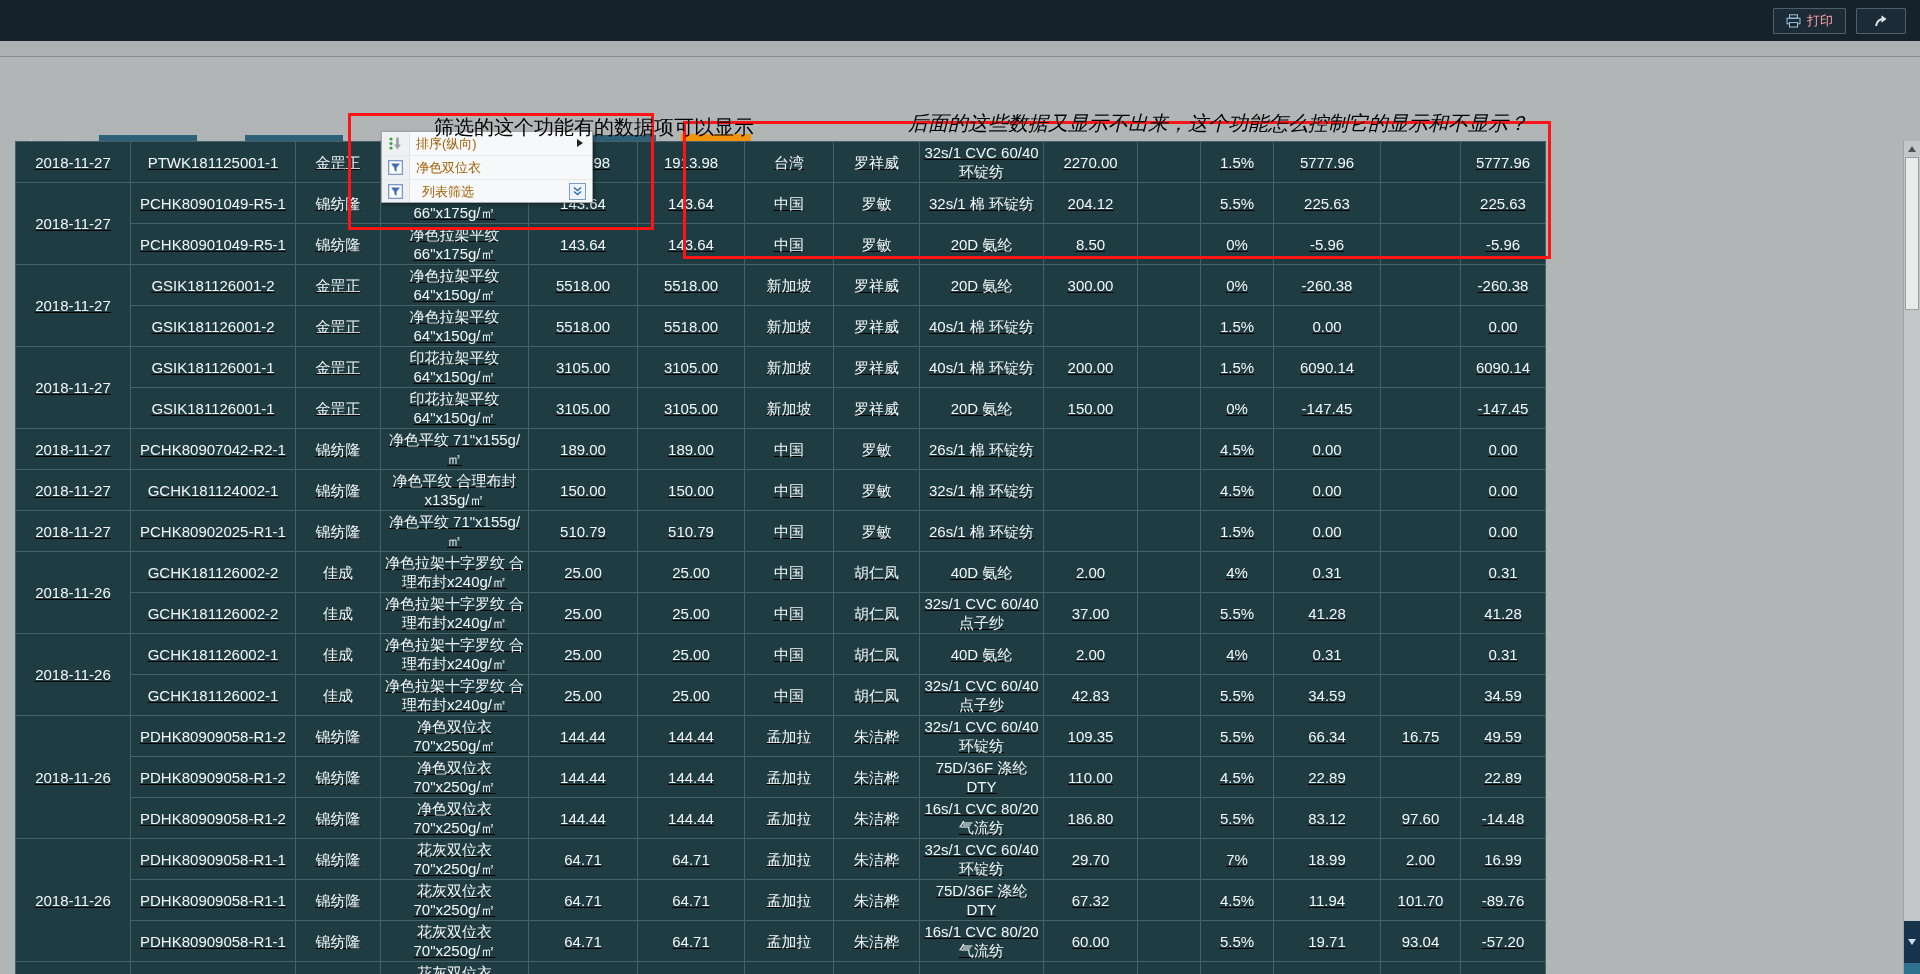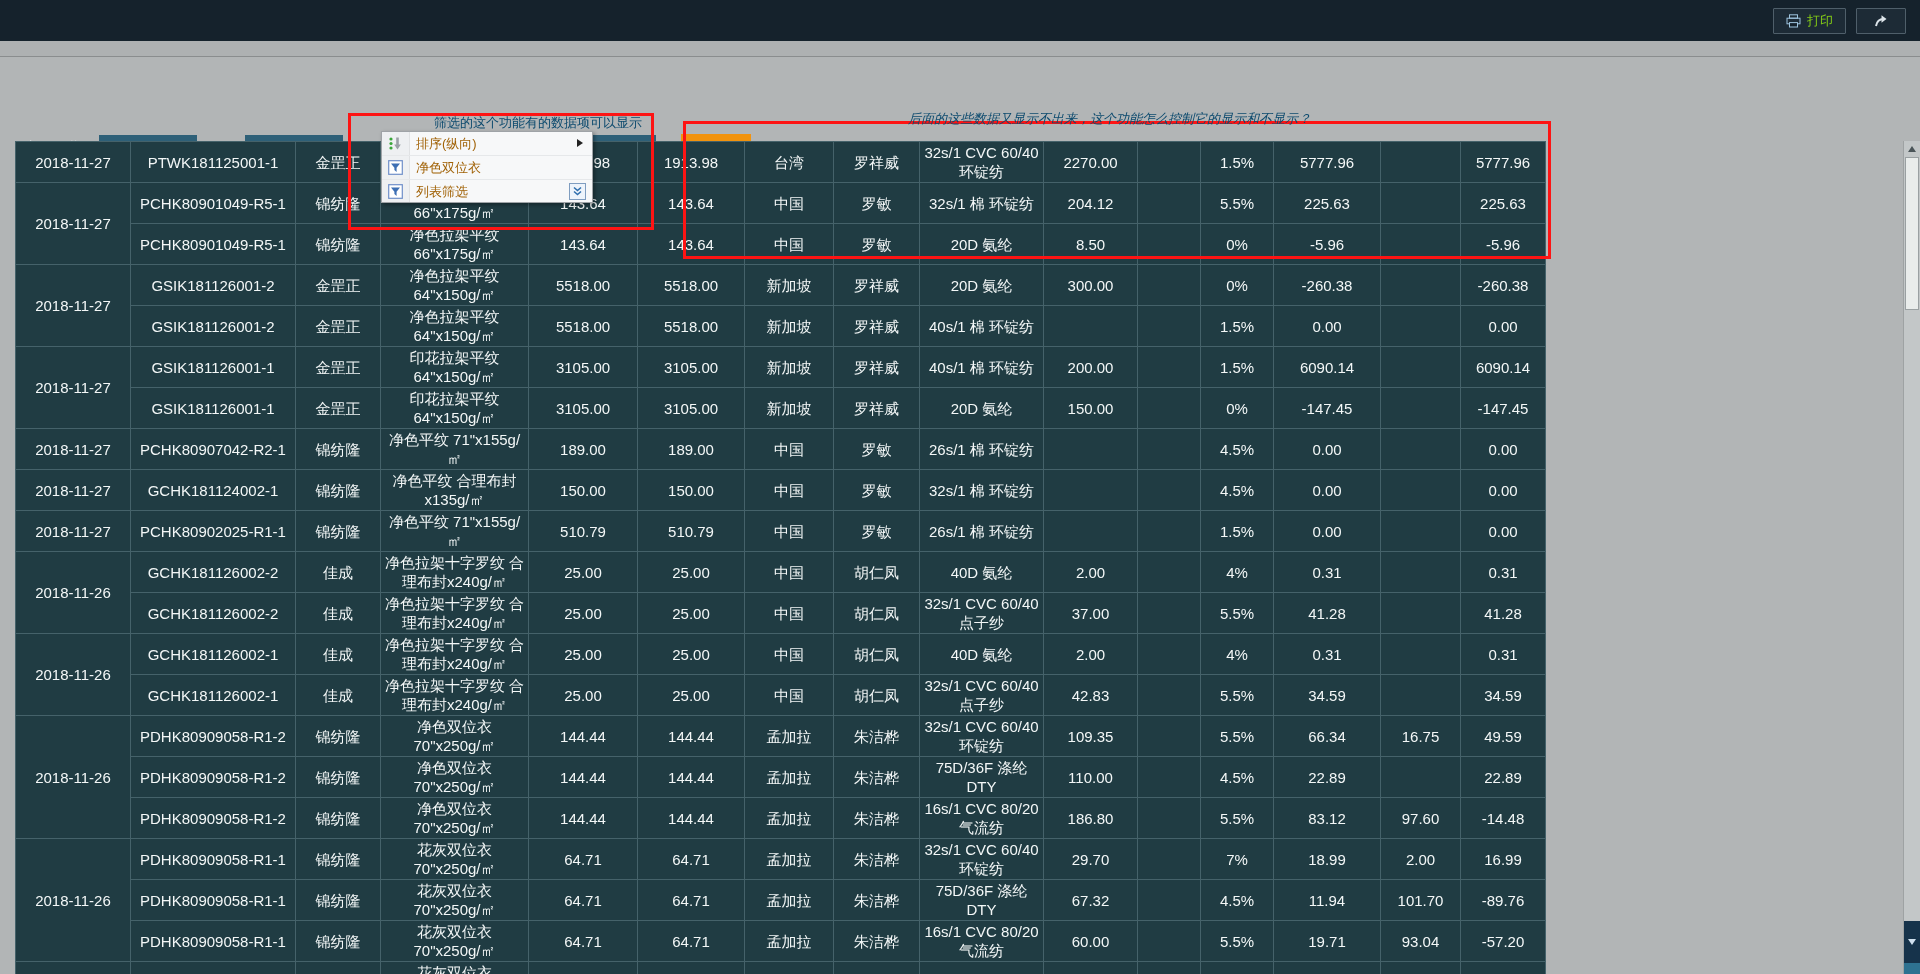--- a/index.html
+++ b/index.html
@@ -12,7 +12,7 @@
   .topbar{position:absolute;left:0;top:0;width:1920px;height:41px;background:#15222c;}
   .topbtn{
     position:absolute;top:8px;height:26px;border:1px solid #4f5f6a;background:#1d2b36;
-    color:#84cc16;font-size:13px;display:flex;align-items:center;gap:6px;padding:0 12px;
+    color:#fca5a5;font-size:13px;display:flex;align-items:center;gap:6px;padding:0 12px;
     box-sizing:border-box;border-radius:1px;cursor:pointer;
   }
   #btn-print{right:74px;}

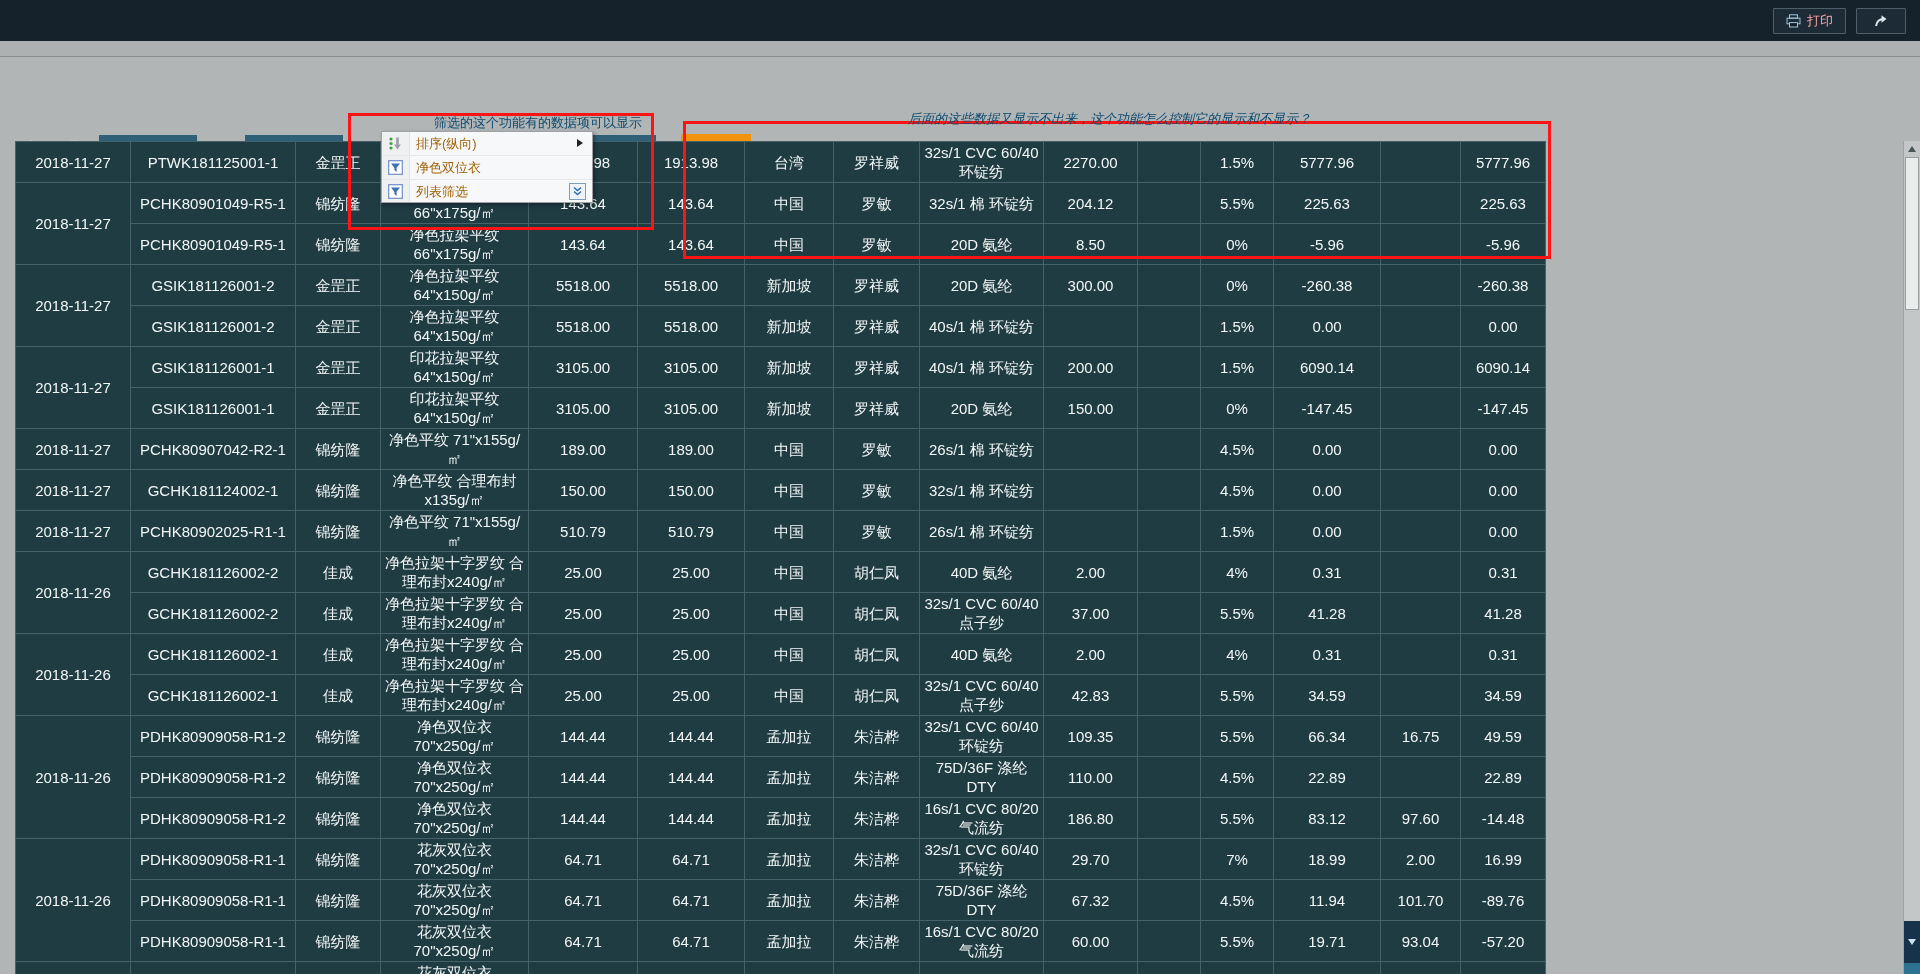--- a/index.html
+++ b/index.html
@@ -37,7 +37,7 @@
     color:#2b2b2b;font-size:15px;border:none;cursor:pointer;text-align:center;line-height:28px;
   }
   
-  .rednote{position:absolute;color:#0c4a6e;font-size:13px;z-index:8;white-space:nowrap;}
+  .rednote{position:absolute;color:#000000;font-size:20px;z-index:8;white-space:nowrap;}
   #note-left{left:434px;top:114px;}
   #note-right{left:908px;top:110px;font-style:italic;}
   .redrect{position:absolute;border:3px solid #fd1414;z-index:7;pointer-events:none;}

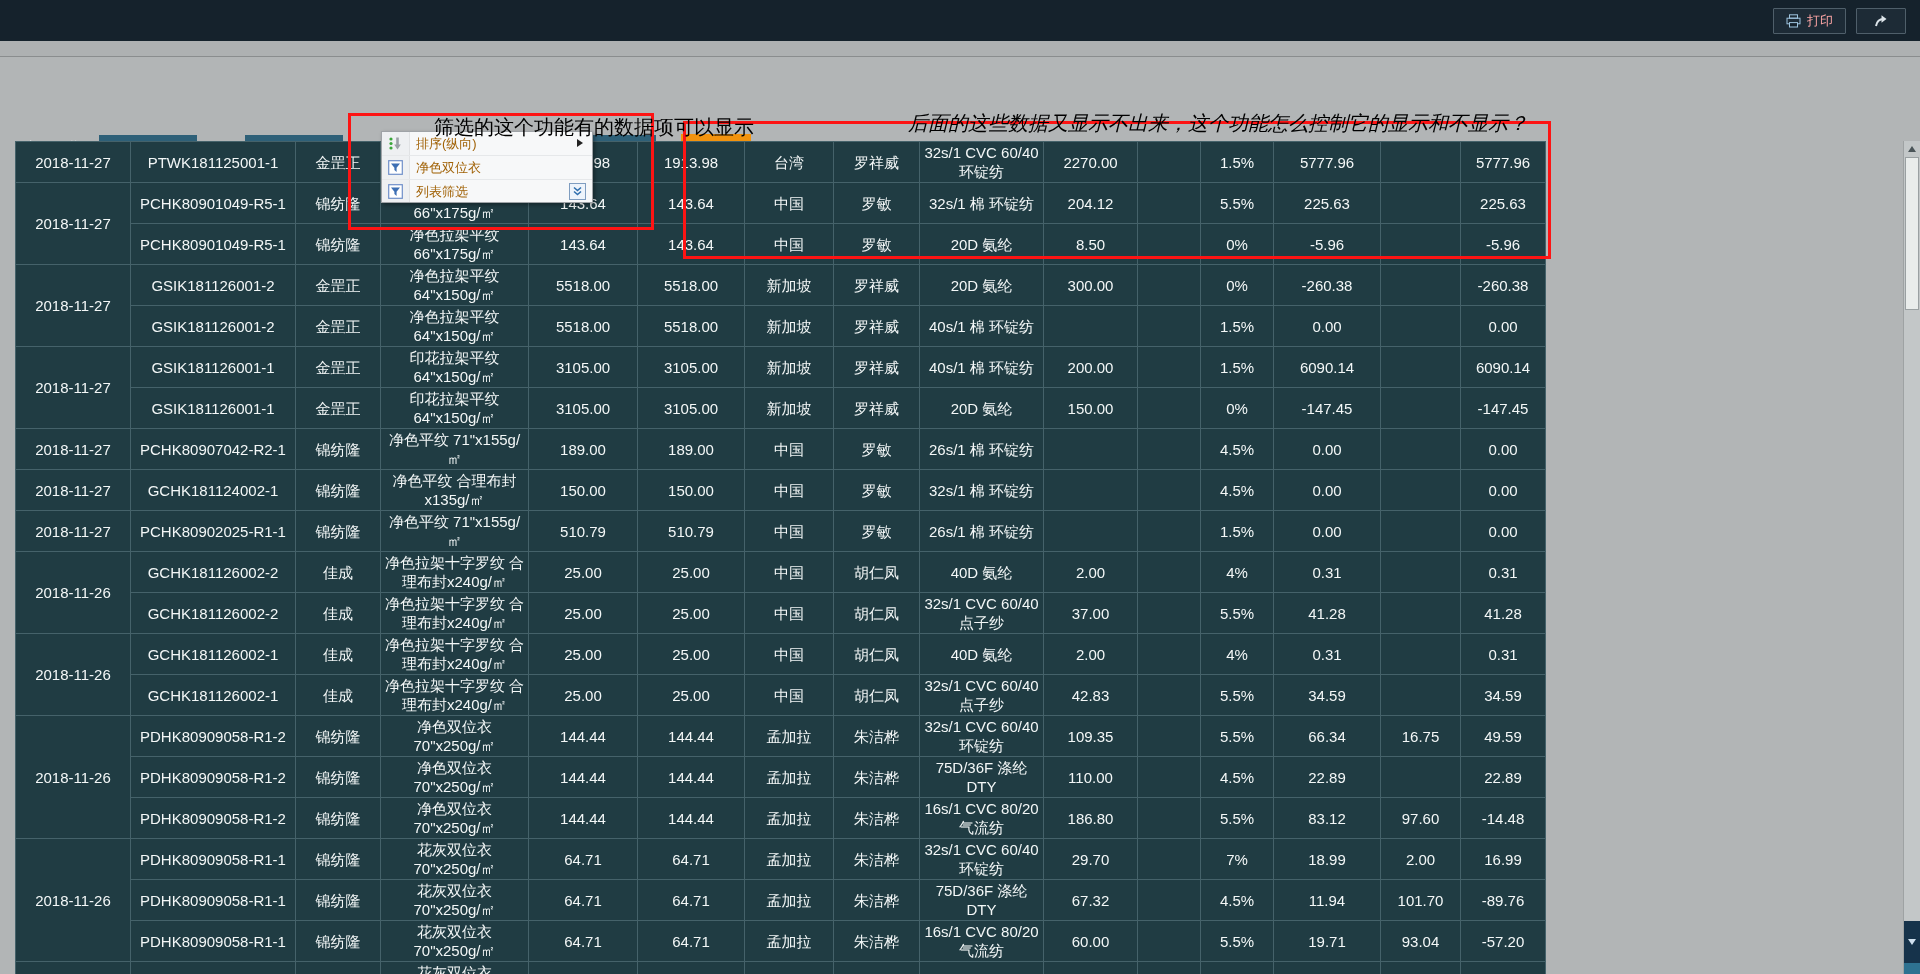--- a/index.html
+++ b/index.html
@@ -44,7 +44,7 @@
   #rect-left{left:348px;top:113px;width:300px;height:111px;}
   #rect-right{left:683px;top:121px;width:862px;height:132px;}
   
-  .tablewrap{position:absolute;left:15px;top:141px;width:1531px;height:833px;overflow:hidden;}
+  .tablewrap{position:absolute;left:15px;top:141px;width:1531px;height:833px;overflow:hidden;text-decoration:underline;}
   table.grid{border-collapse:collapse;table-layout:fixed;width:1530px;}
   table.grid td{
     border:1px solid #45626a;background:#203c43;color:#f3f7f7;font-size:15px;

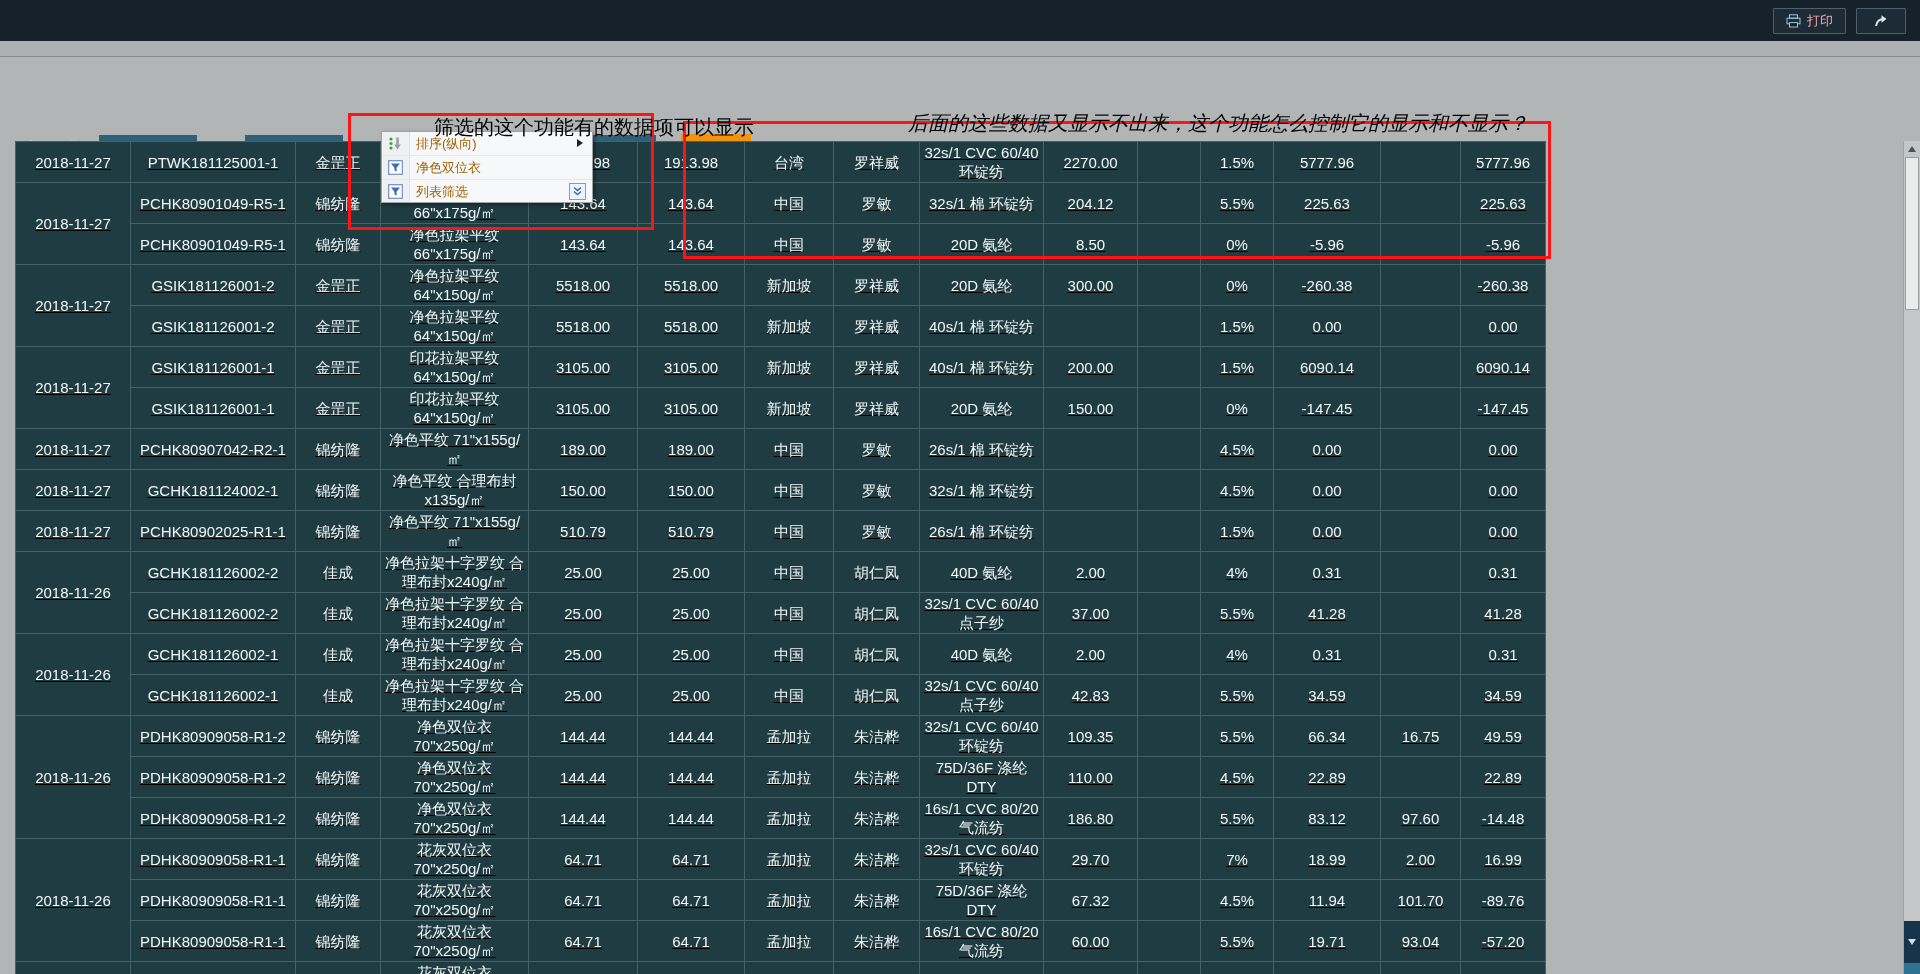--- a/index.html
+++ b/index.html
@@ -62,7 +62,7 @@
     position:relative;height:23px;display:flex;align-items:center;font-size:13px;color:#a16207;
     cursor:pointer;border-bottom:1px solid #e6e8ea;
   }
-  .menu-item:last-child{border-bottom:none;}
+  .menu-item:last-child{border-bottom:none;padding-left:6px;}
   .menu-item .mi-icon{position:absolute;left:6px;top:4px;width:15px;height:15px;}
   .menu-item .mi-label{margin-left:34px;}
   .menu-item .submenu-arrow{

